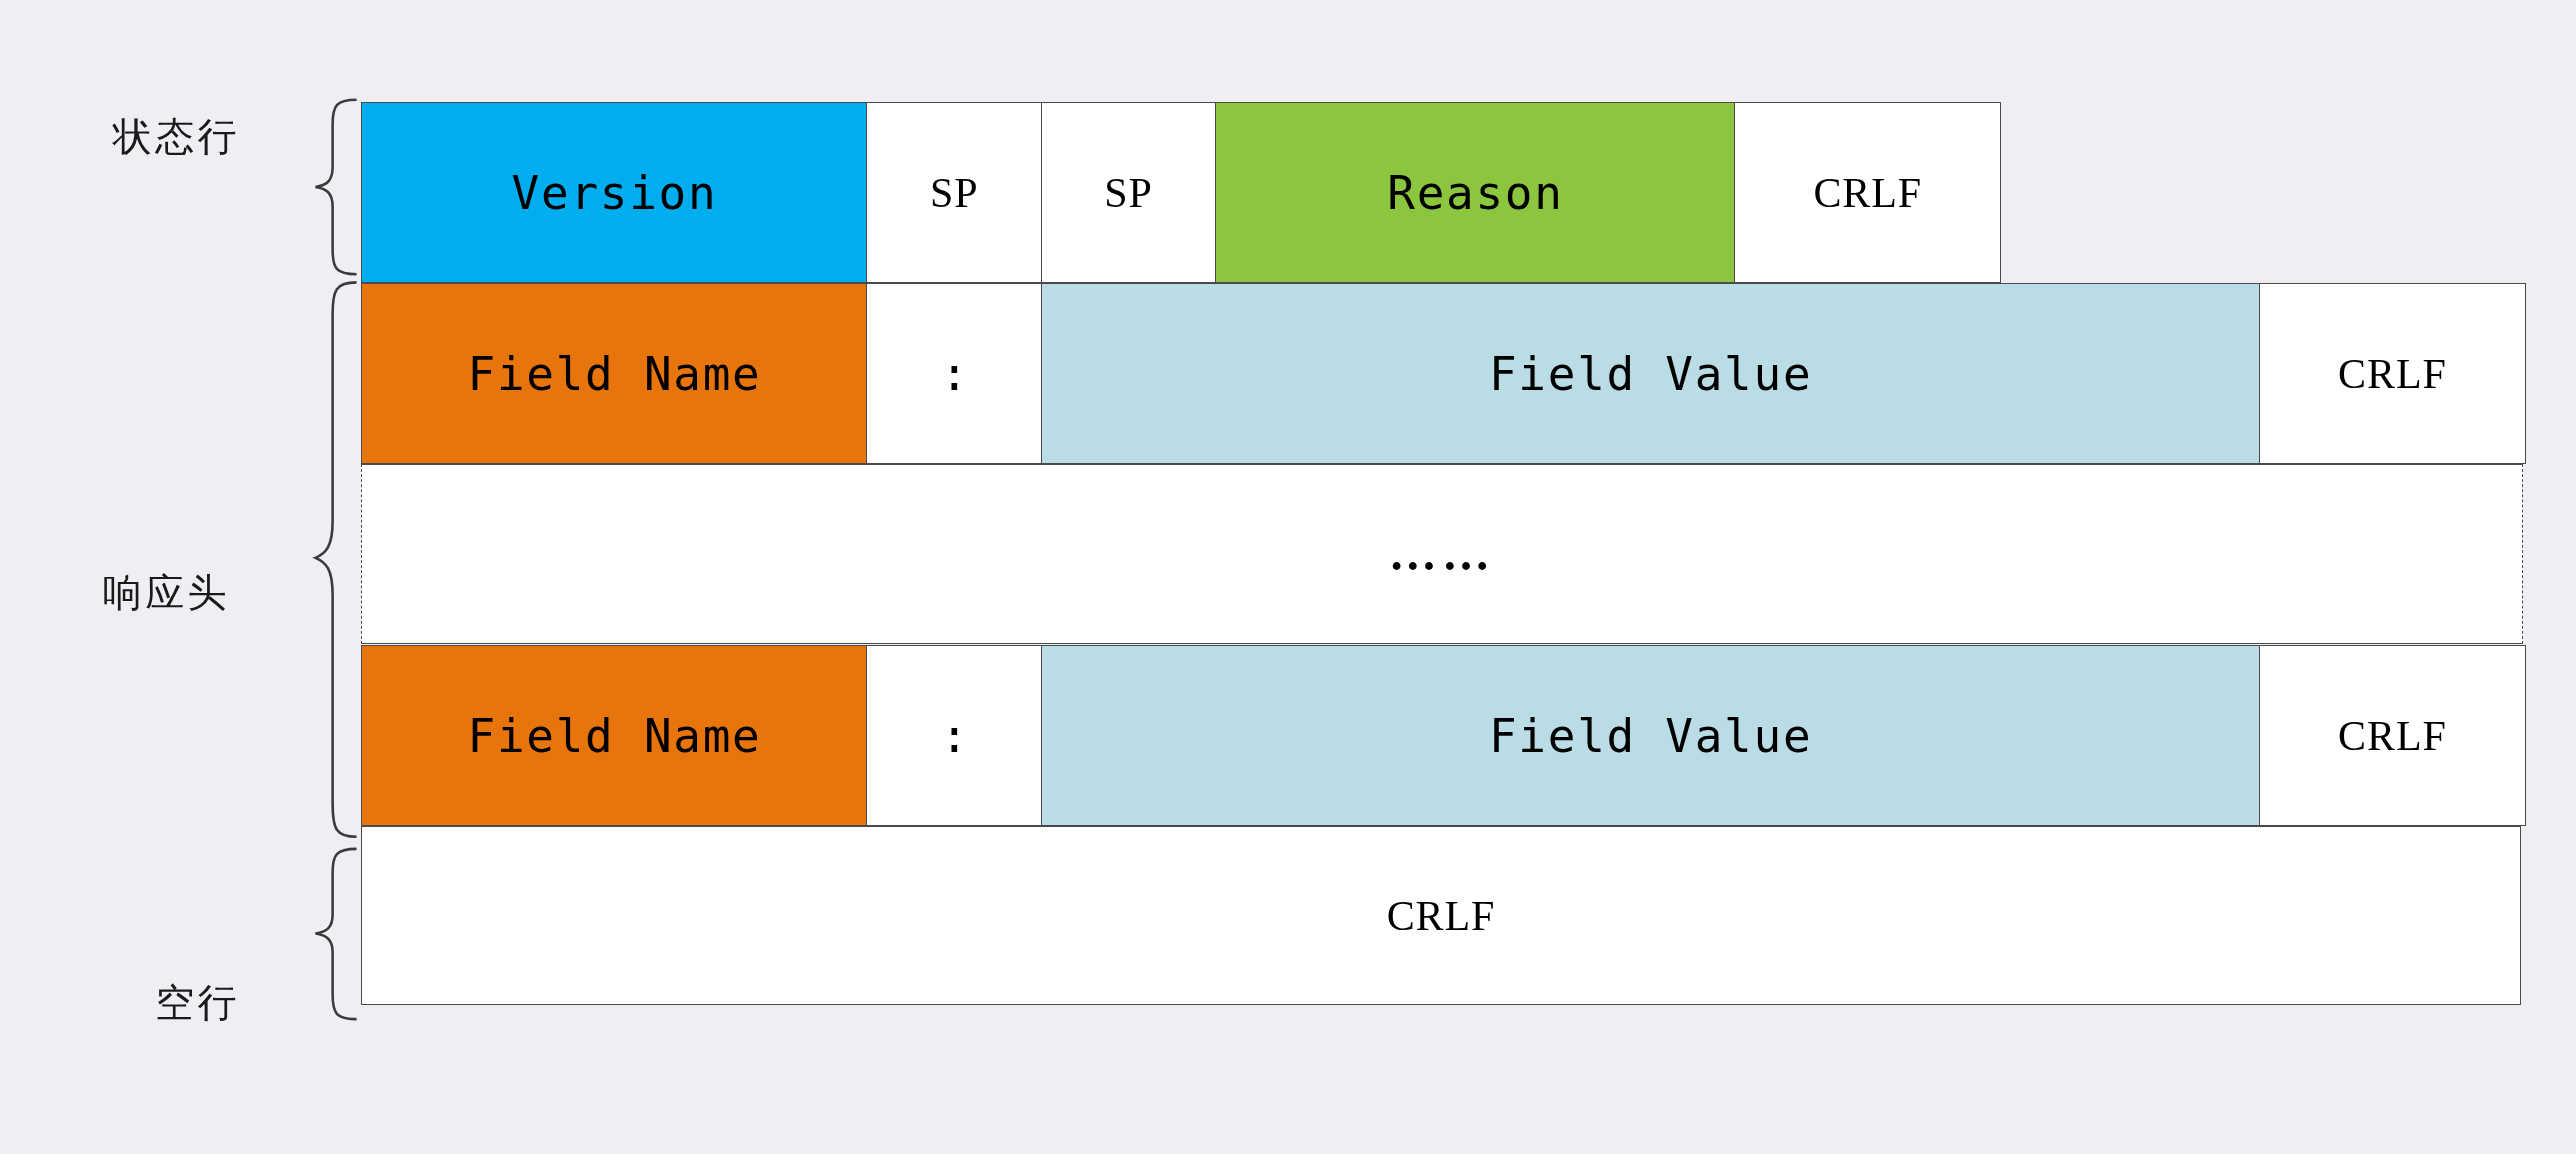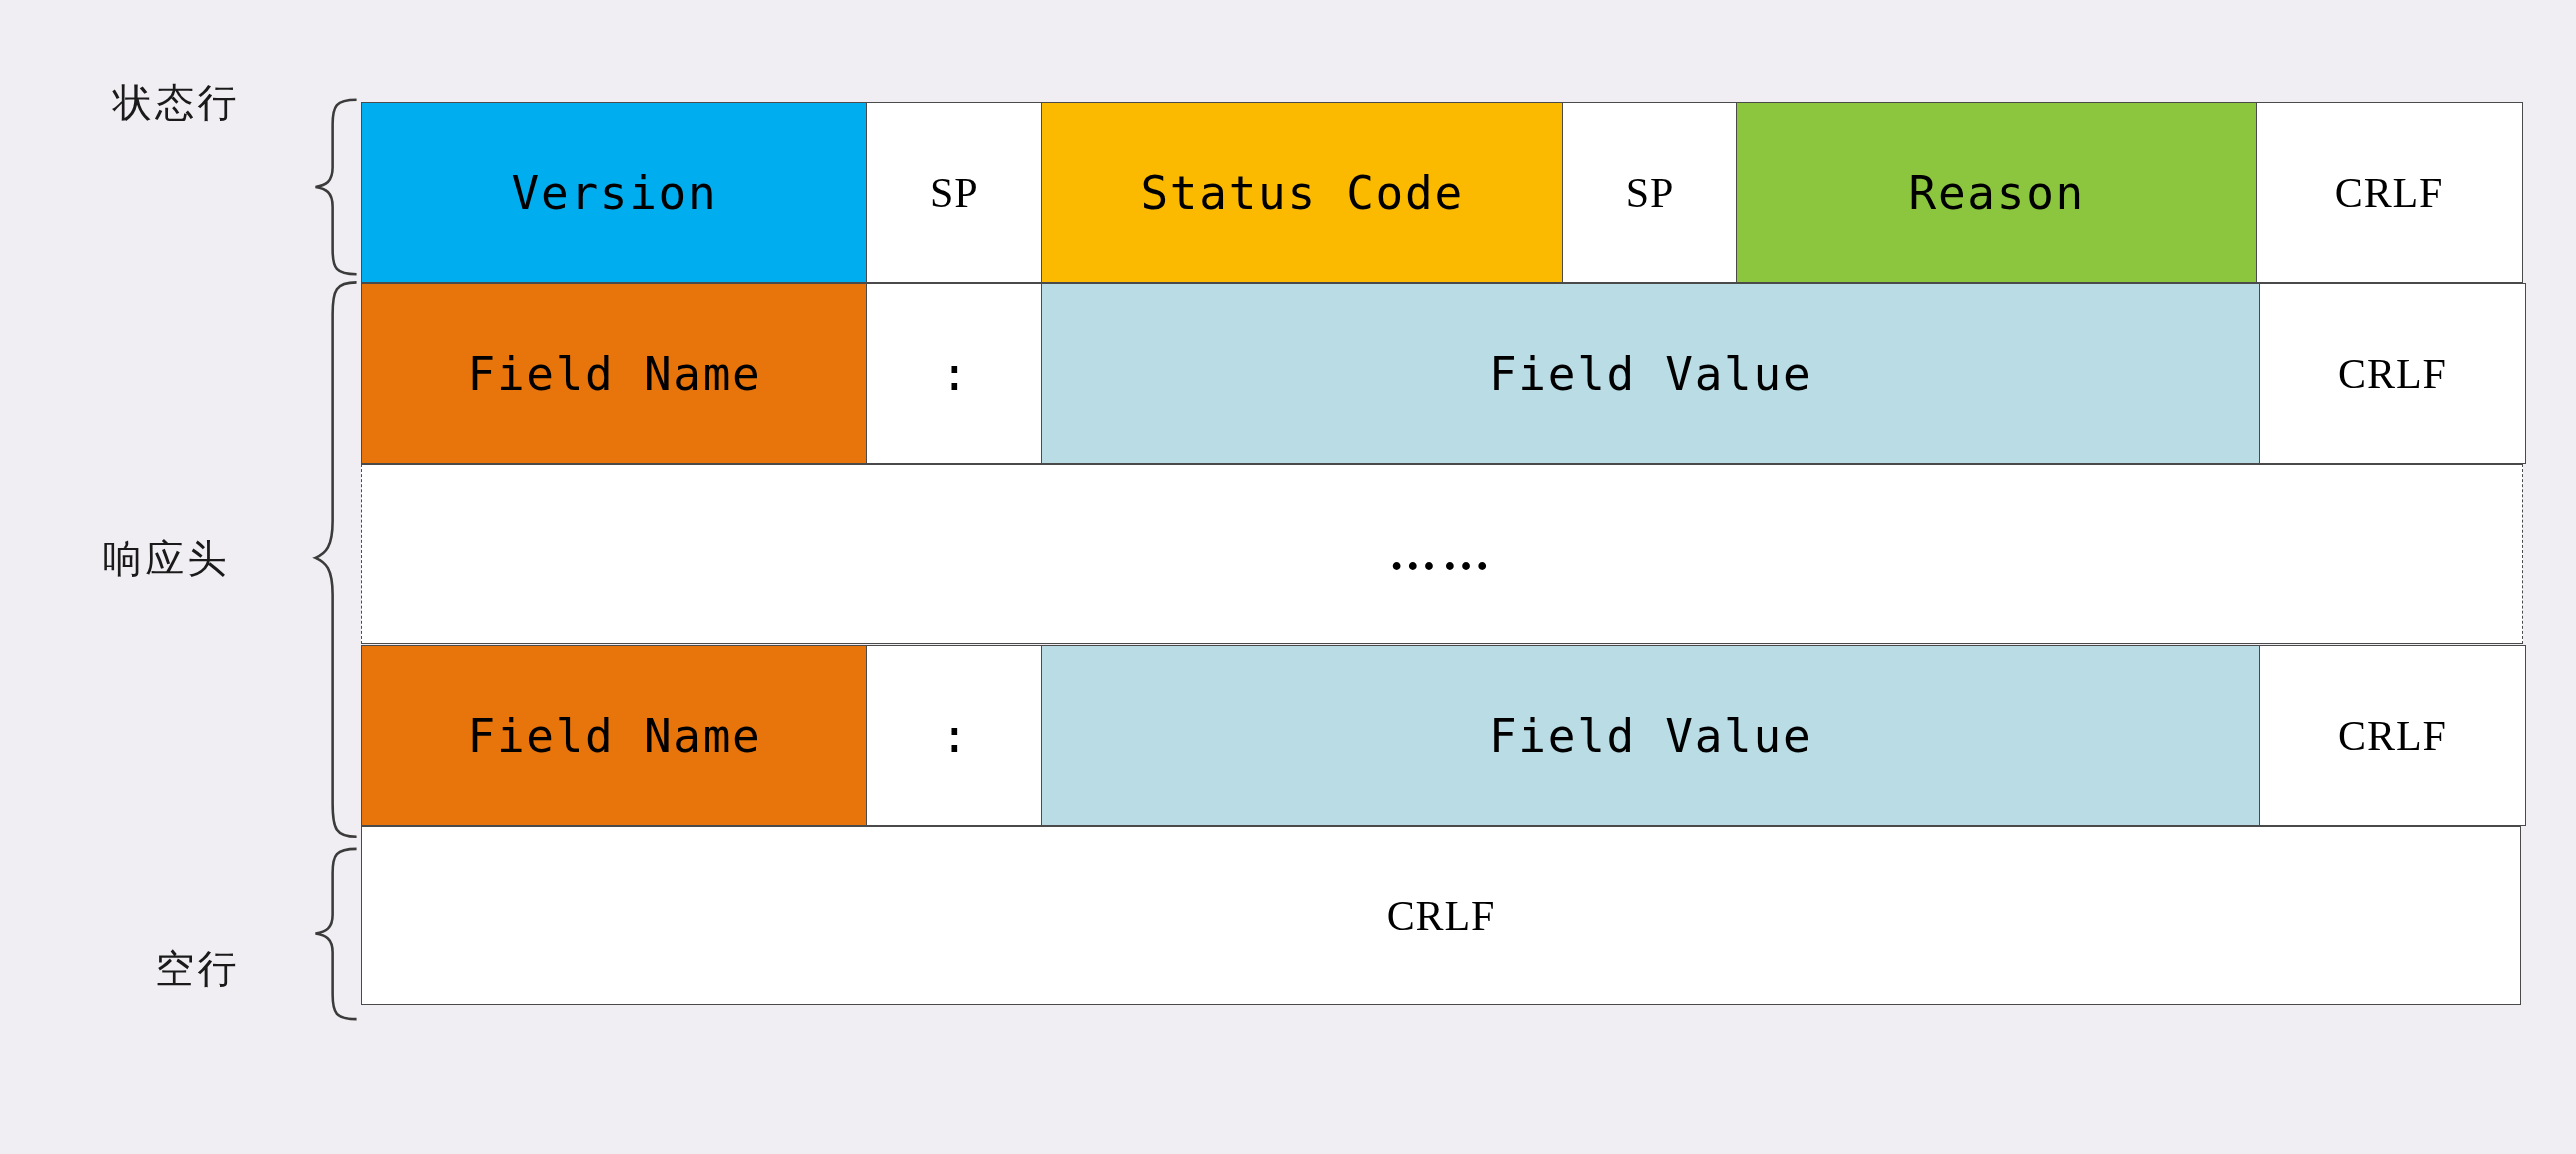--- a/index.html
+++ b/index.html
@@ -29,6 +29,7 @@
     letter-spacing: 3.4px;
     white-space: nowrap;
     text-align: right;
+    margin-top: 34px;
   }
 
   

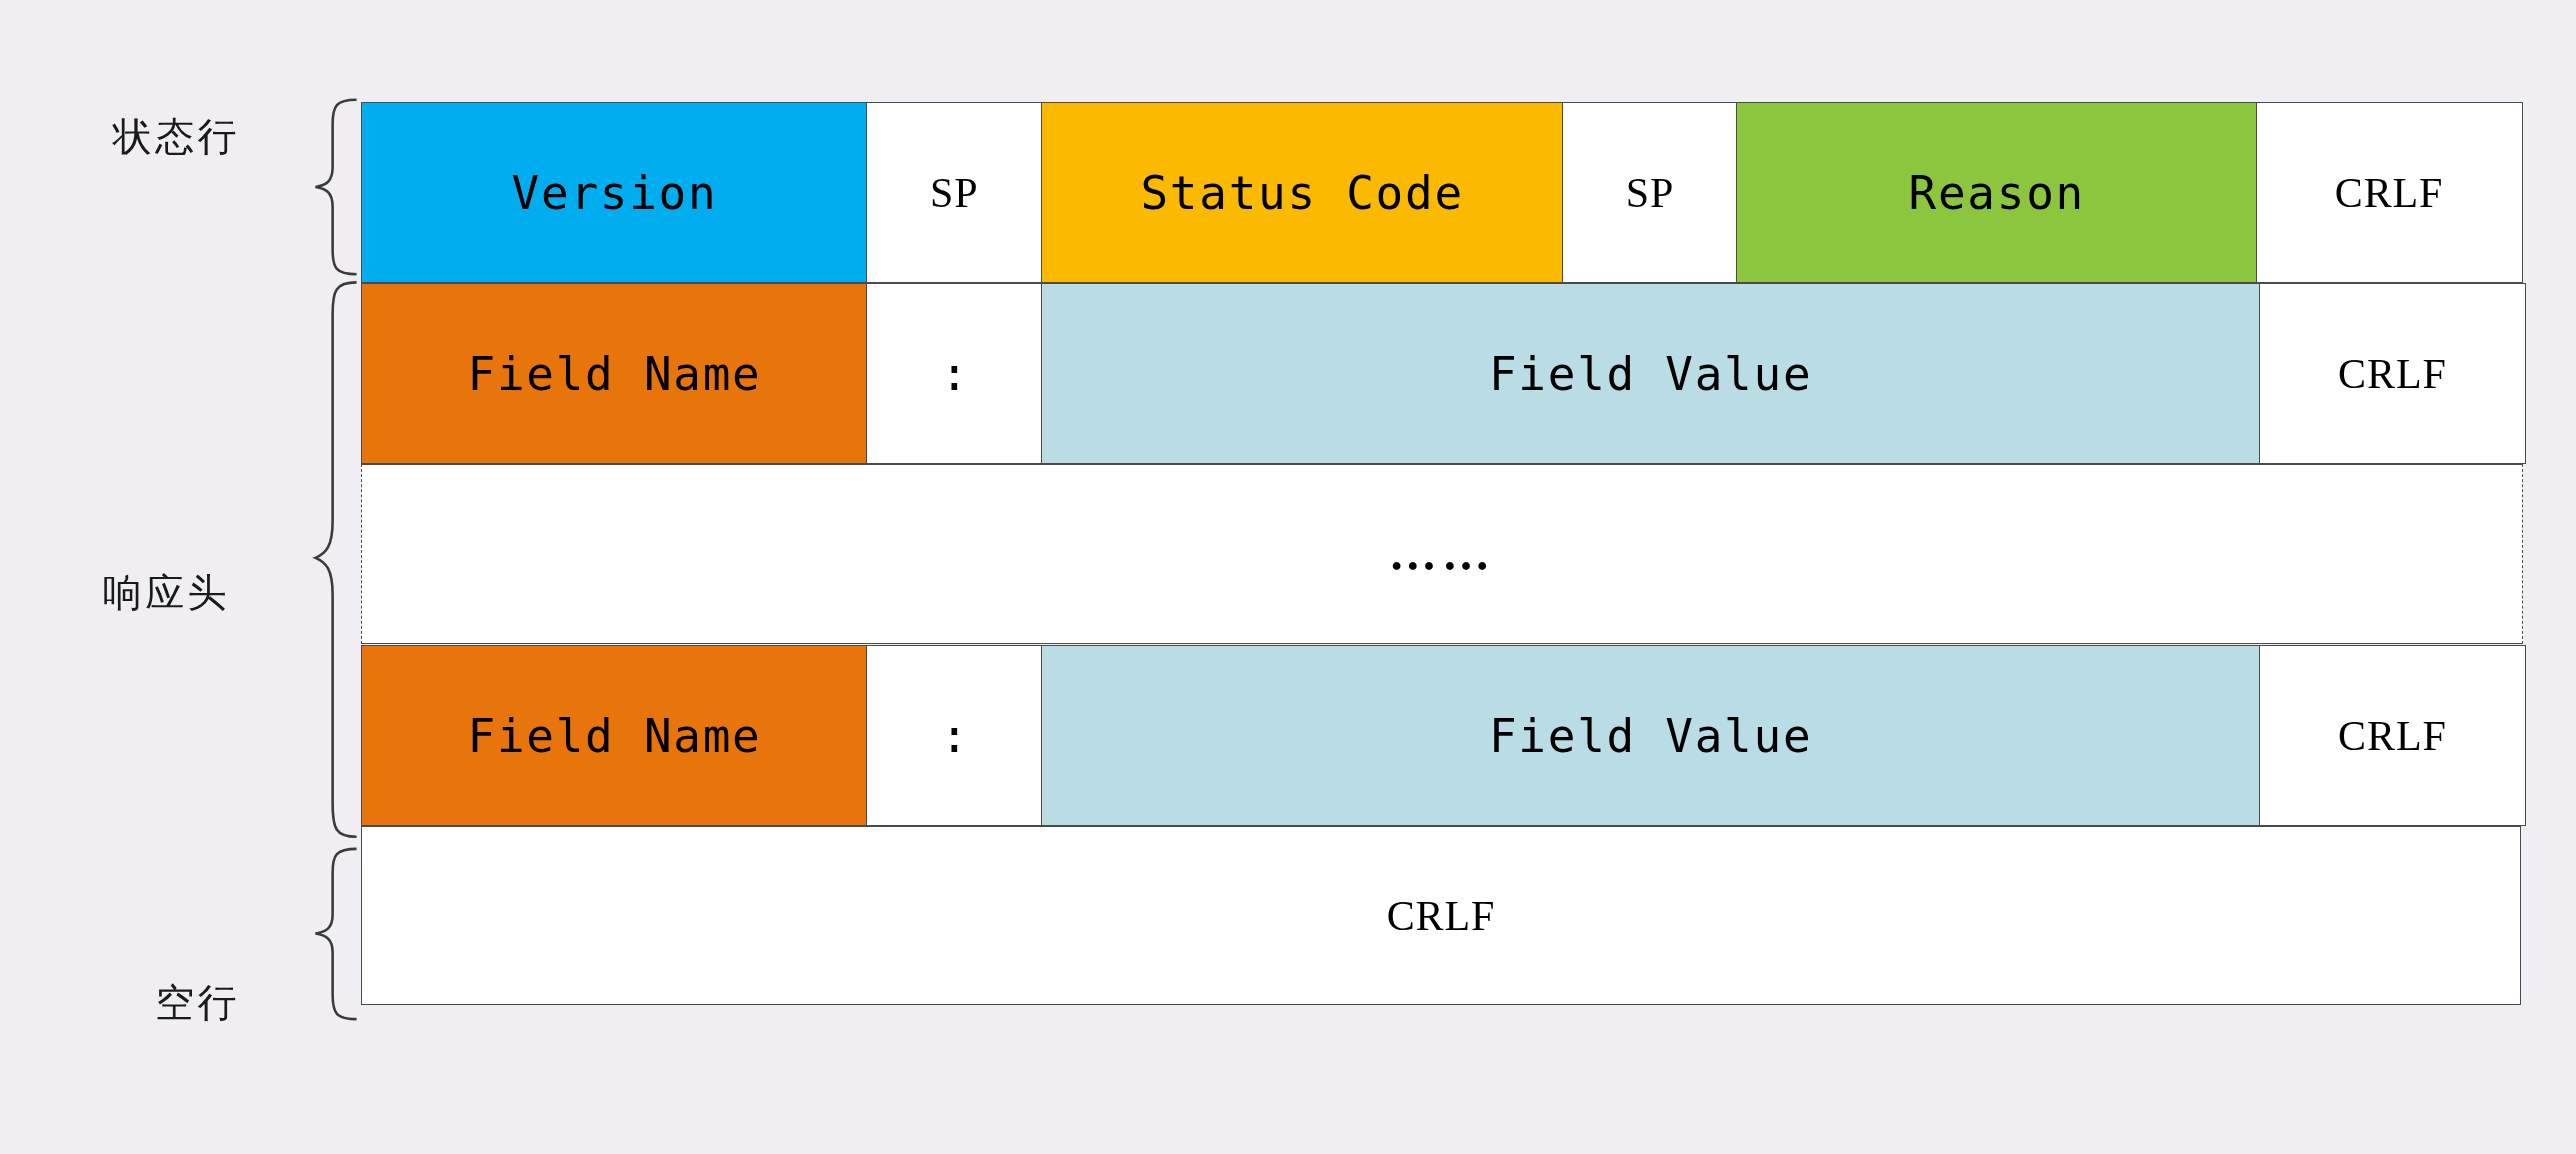--- a/index.html
+++ b/index.html
@@ -164,9 +164,6 @@
       <div class="cell serif" style="width:176px; background:#ffffff;">
         <span class="txt">SP</span>
       </div>
-      <div class="cell mono" style="width:523px; background:#fbba00;">
-        <span class="txt">Status Code</span>
-      </div>
       <div class="cell serif" style="width:176px; background:#ffffff;">
         <span class="txt">SP</span>
       </div>

